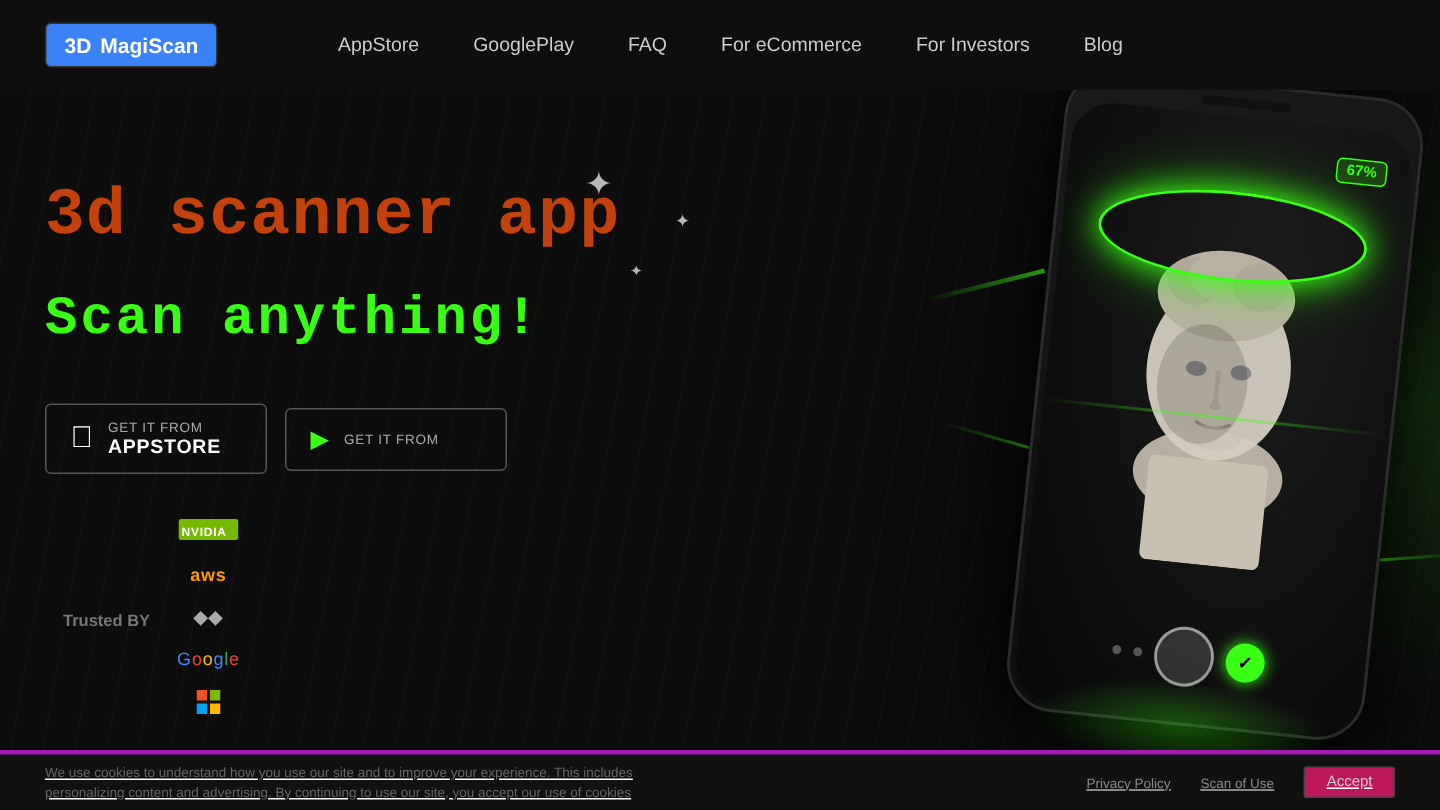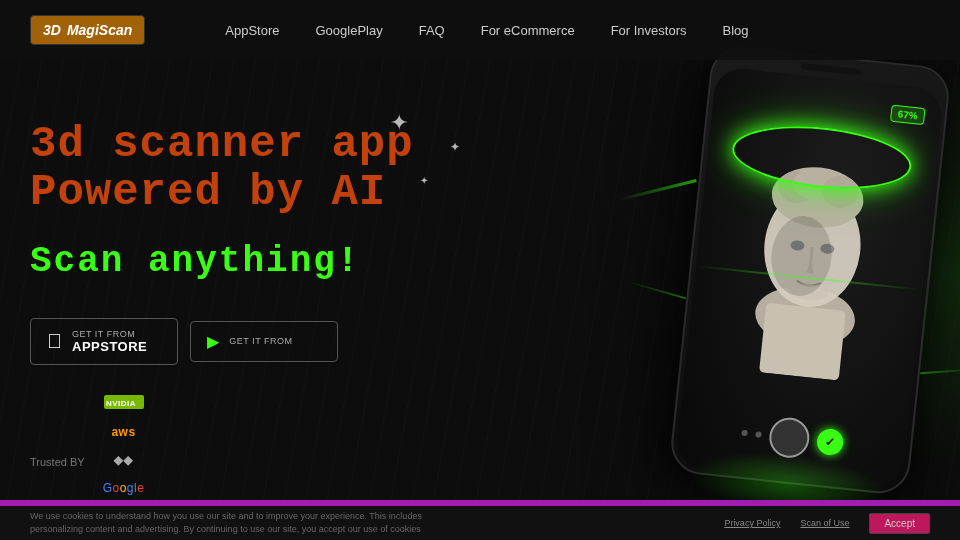--- a/index.html
+++ b/index.html
@@ -26,7 +26,7 @@
     }
 
     .logo-box {
-      background: #a16207;
+      background: #3b82f6;
       border: 1px solid #333;
       padding: 6px 12px;
       border-radius: 4px;
@@ -34,7 +34,6 @@
       align-items: center;
       gap: 6px;
       margin-right: 80px;
-      font-style: italic;
     }
 
     .logo-3d {

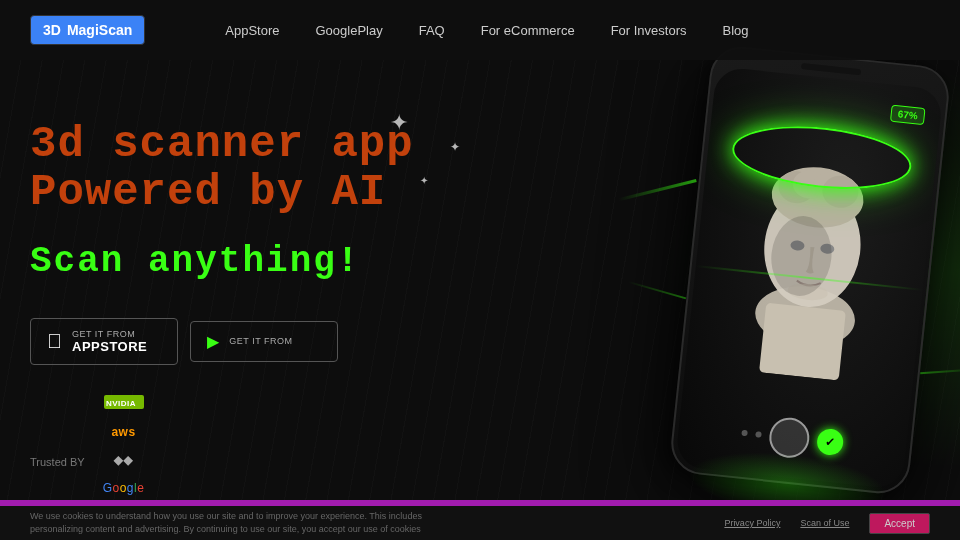--- a/index.html
+++ b/index.html
@@ -318,7 +318,6 @@
   <div class="hero-left">
     <h1 class="hero-title">
       <span>3d scanner app</span><br>
-      <span>Powered by AI</span>
     </h1>
     <div class="hero-subtitle">Scan anything!</div>
 

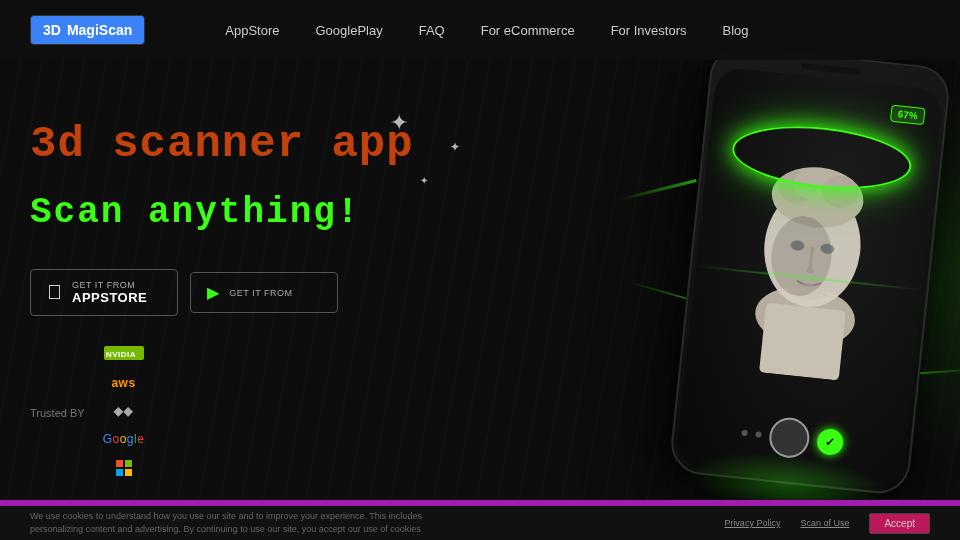--- a/index.html
+++ b/index.html
@@ -177,7 +177,8 @@
     .trusted-label {
       font-size: 11px;
       color: #777;
-      font-weight: 400;
+      font-weight: 700;
+      margin-left: 12px;
     }
 
     .trusted-logos {

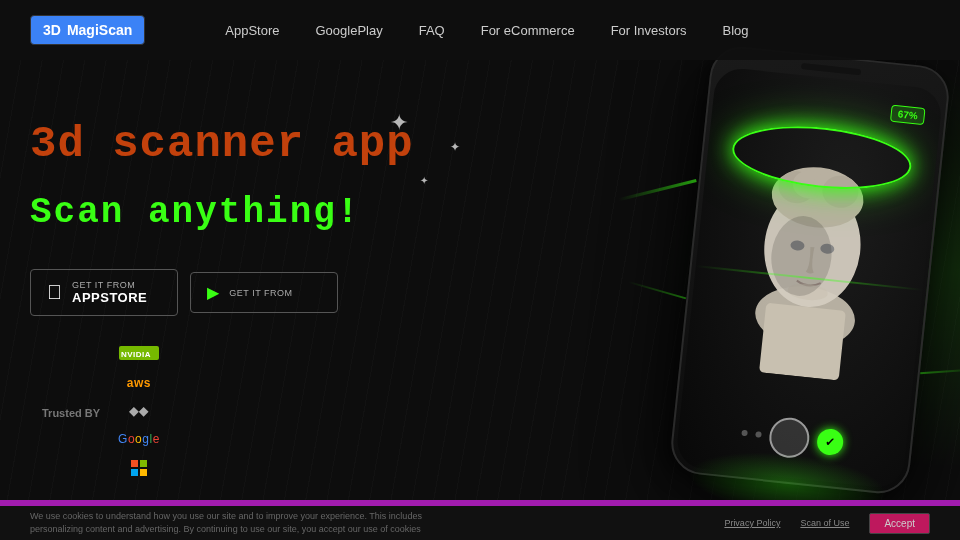--- a/index.html
+++ b/index.html
@@ -231,13 +231,14 @@
       left: 0;
       right: 0;
       background: #111;
-      border-top: 6px solid #a21caf;
+      border-top: 3px solid #a21caf;
       padding: 8px 30px;
       display: flex;
       align-items: center;
       justify-content: space-between;
       z-index: 20;
       height: 40px;
+      text-decoration: underline;
     }
 
     .cookie-text {

